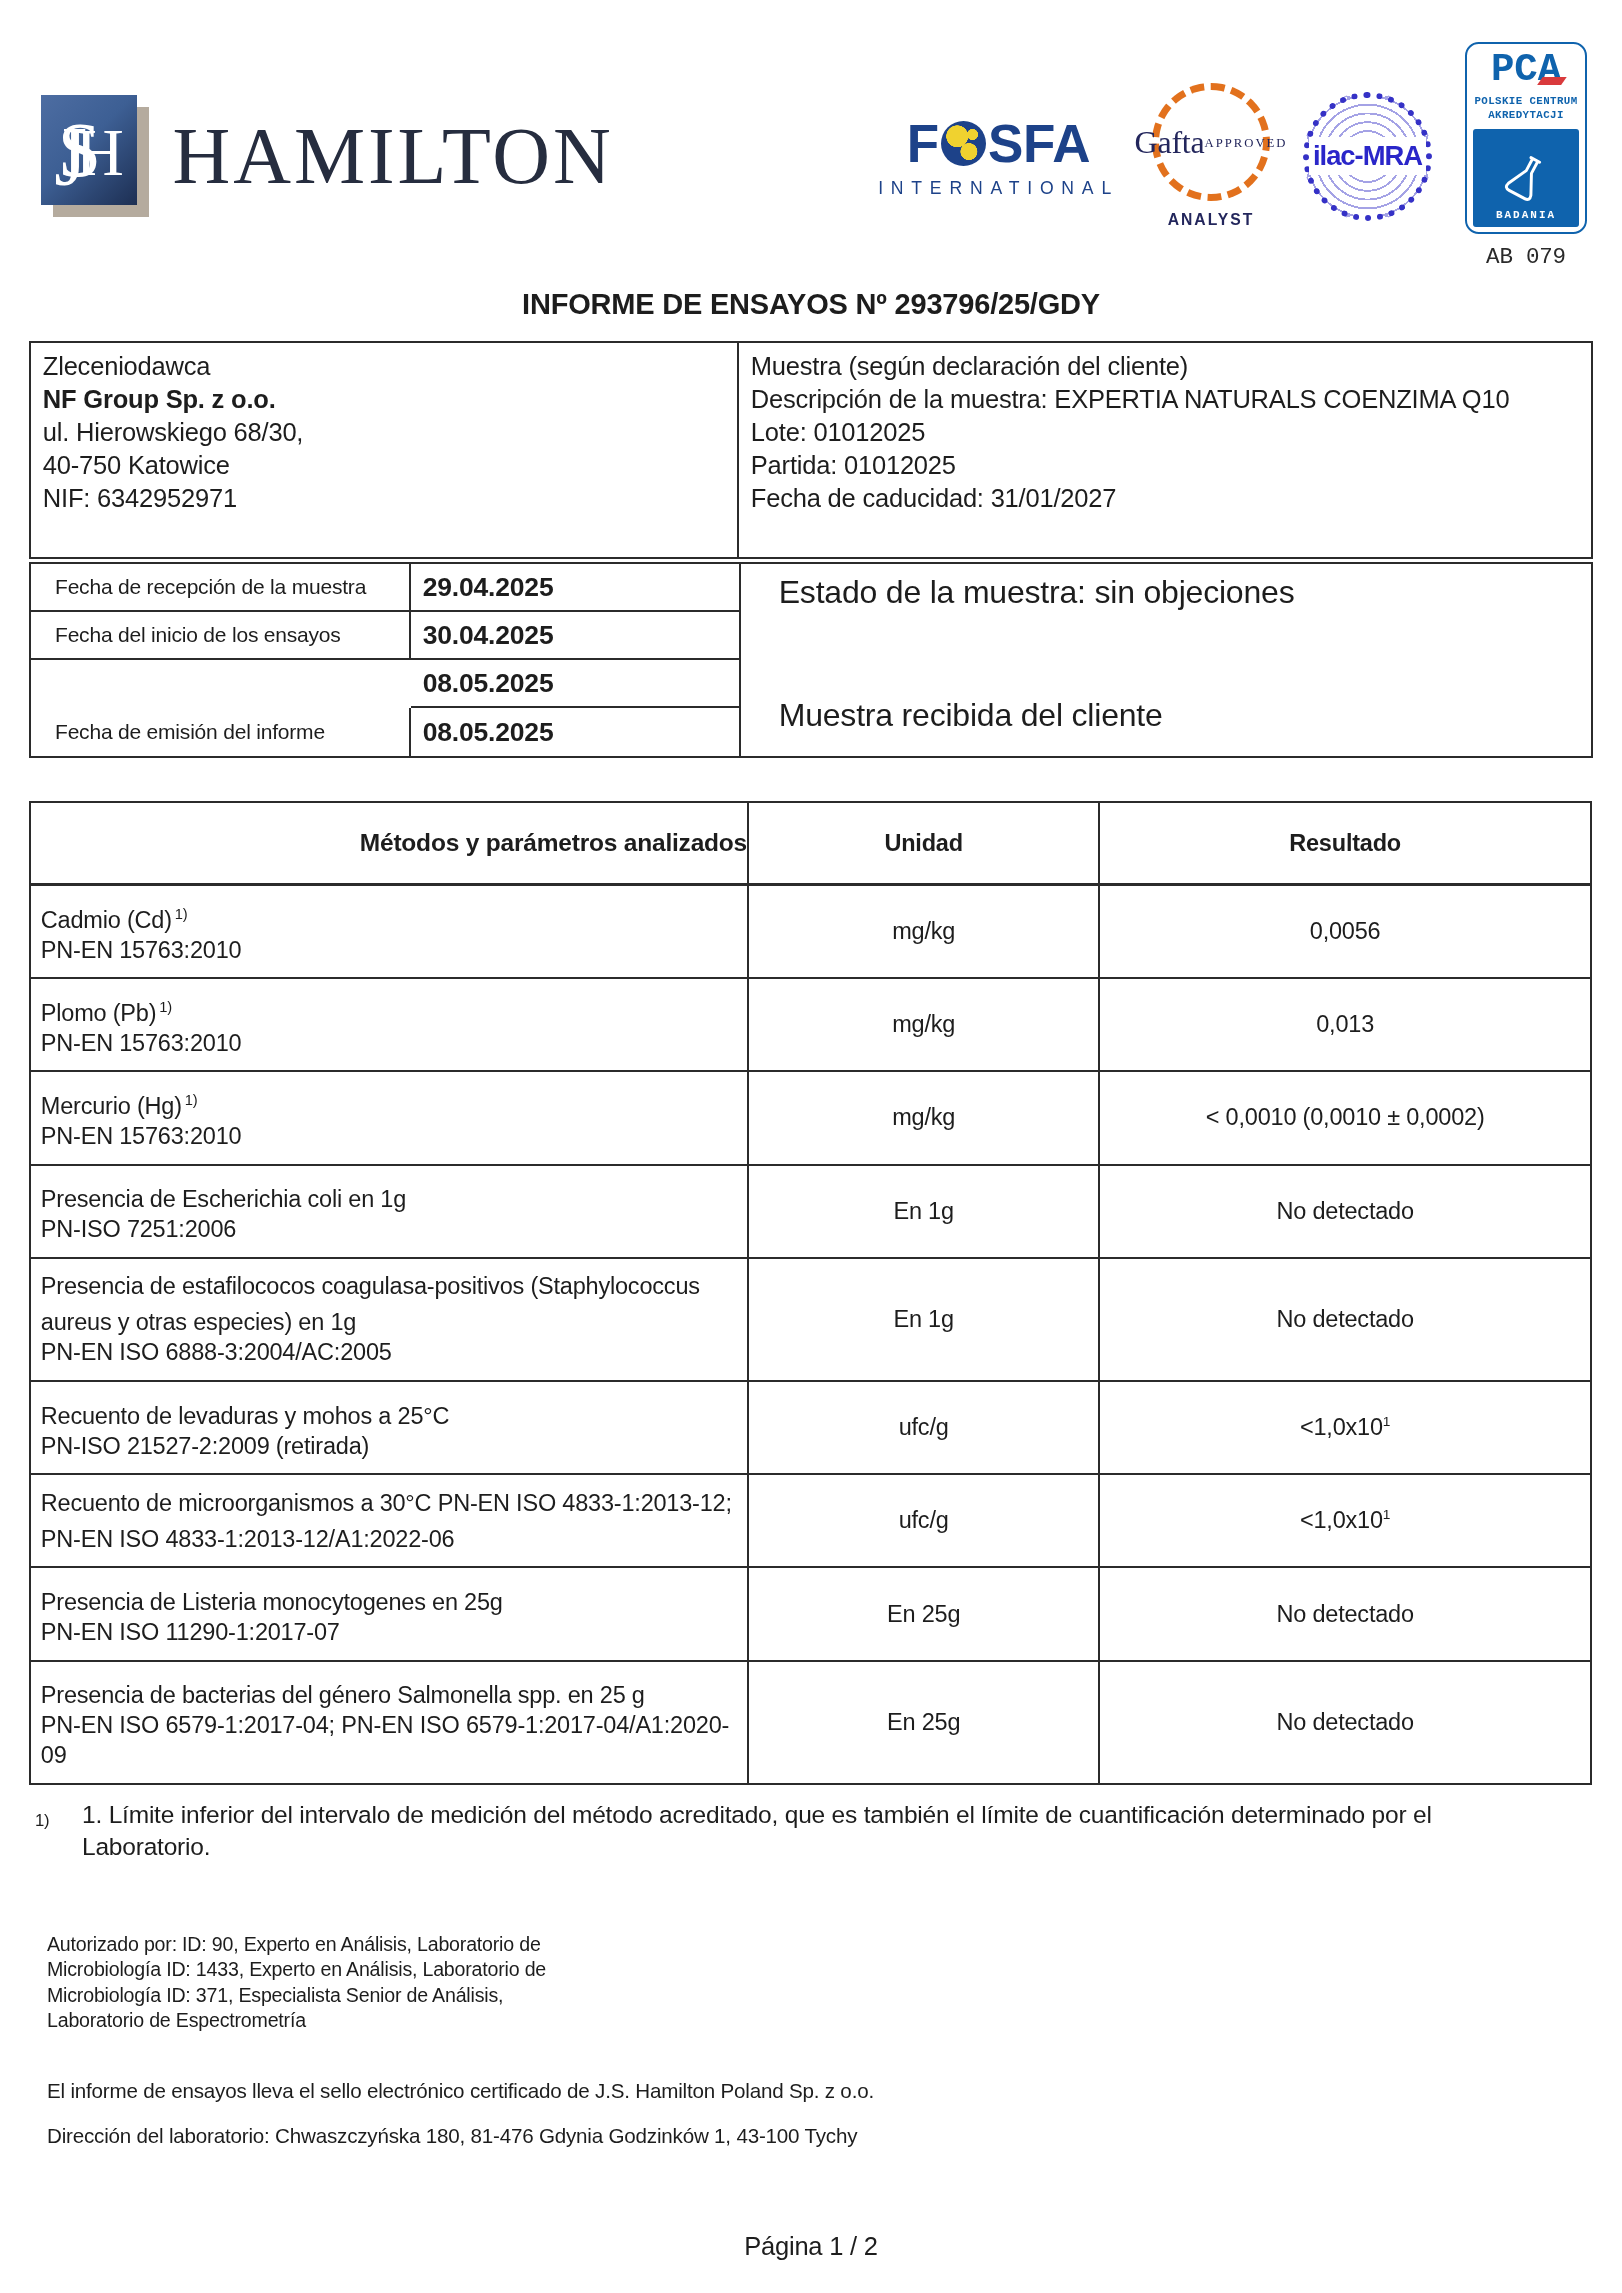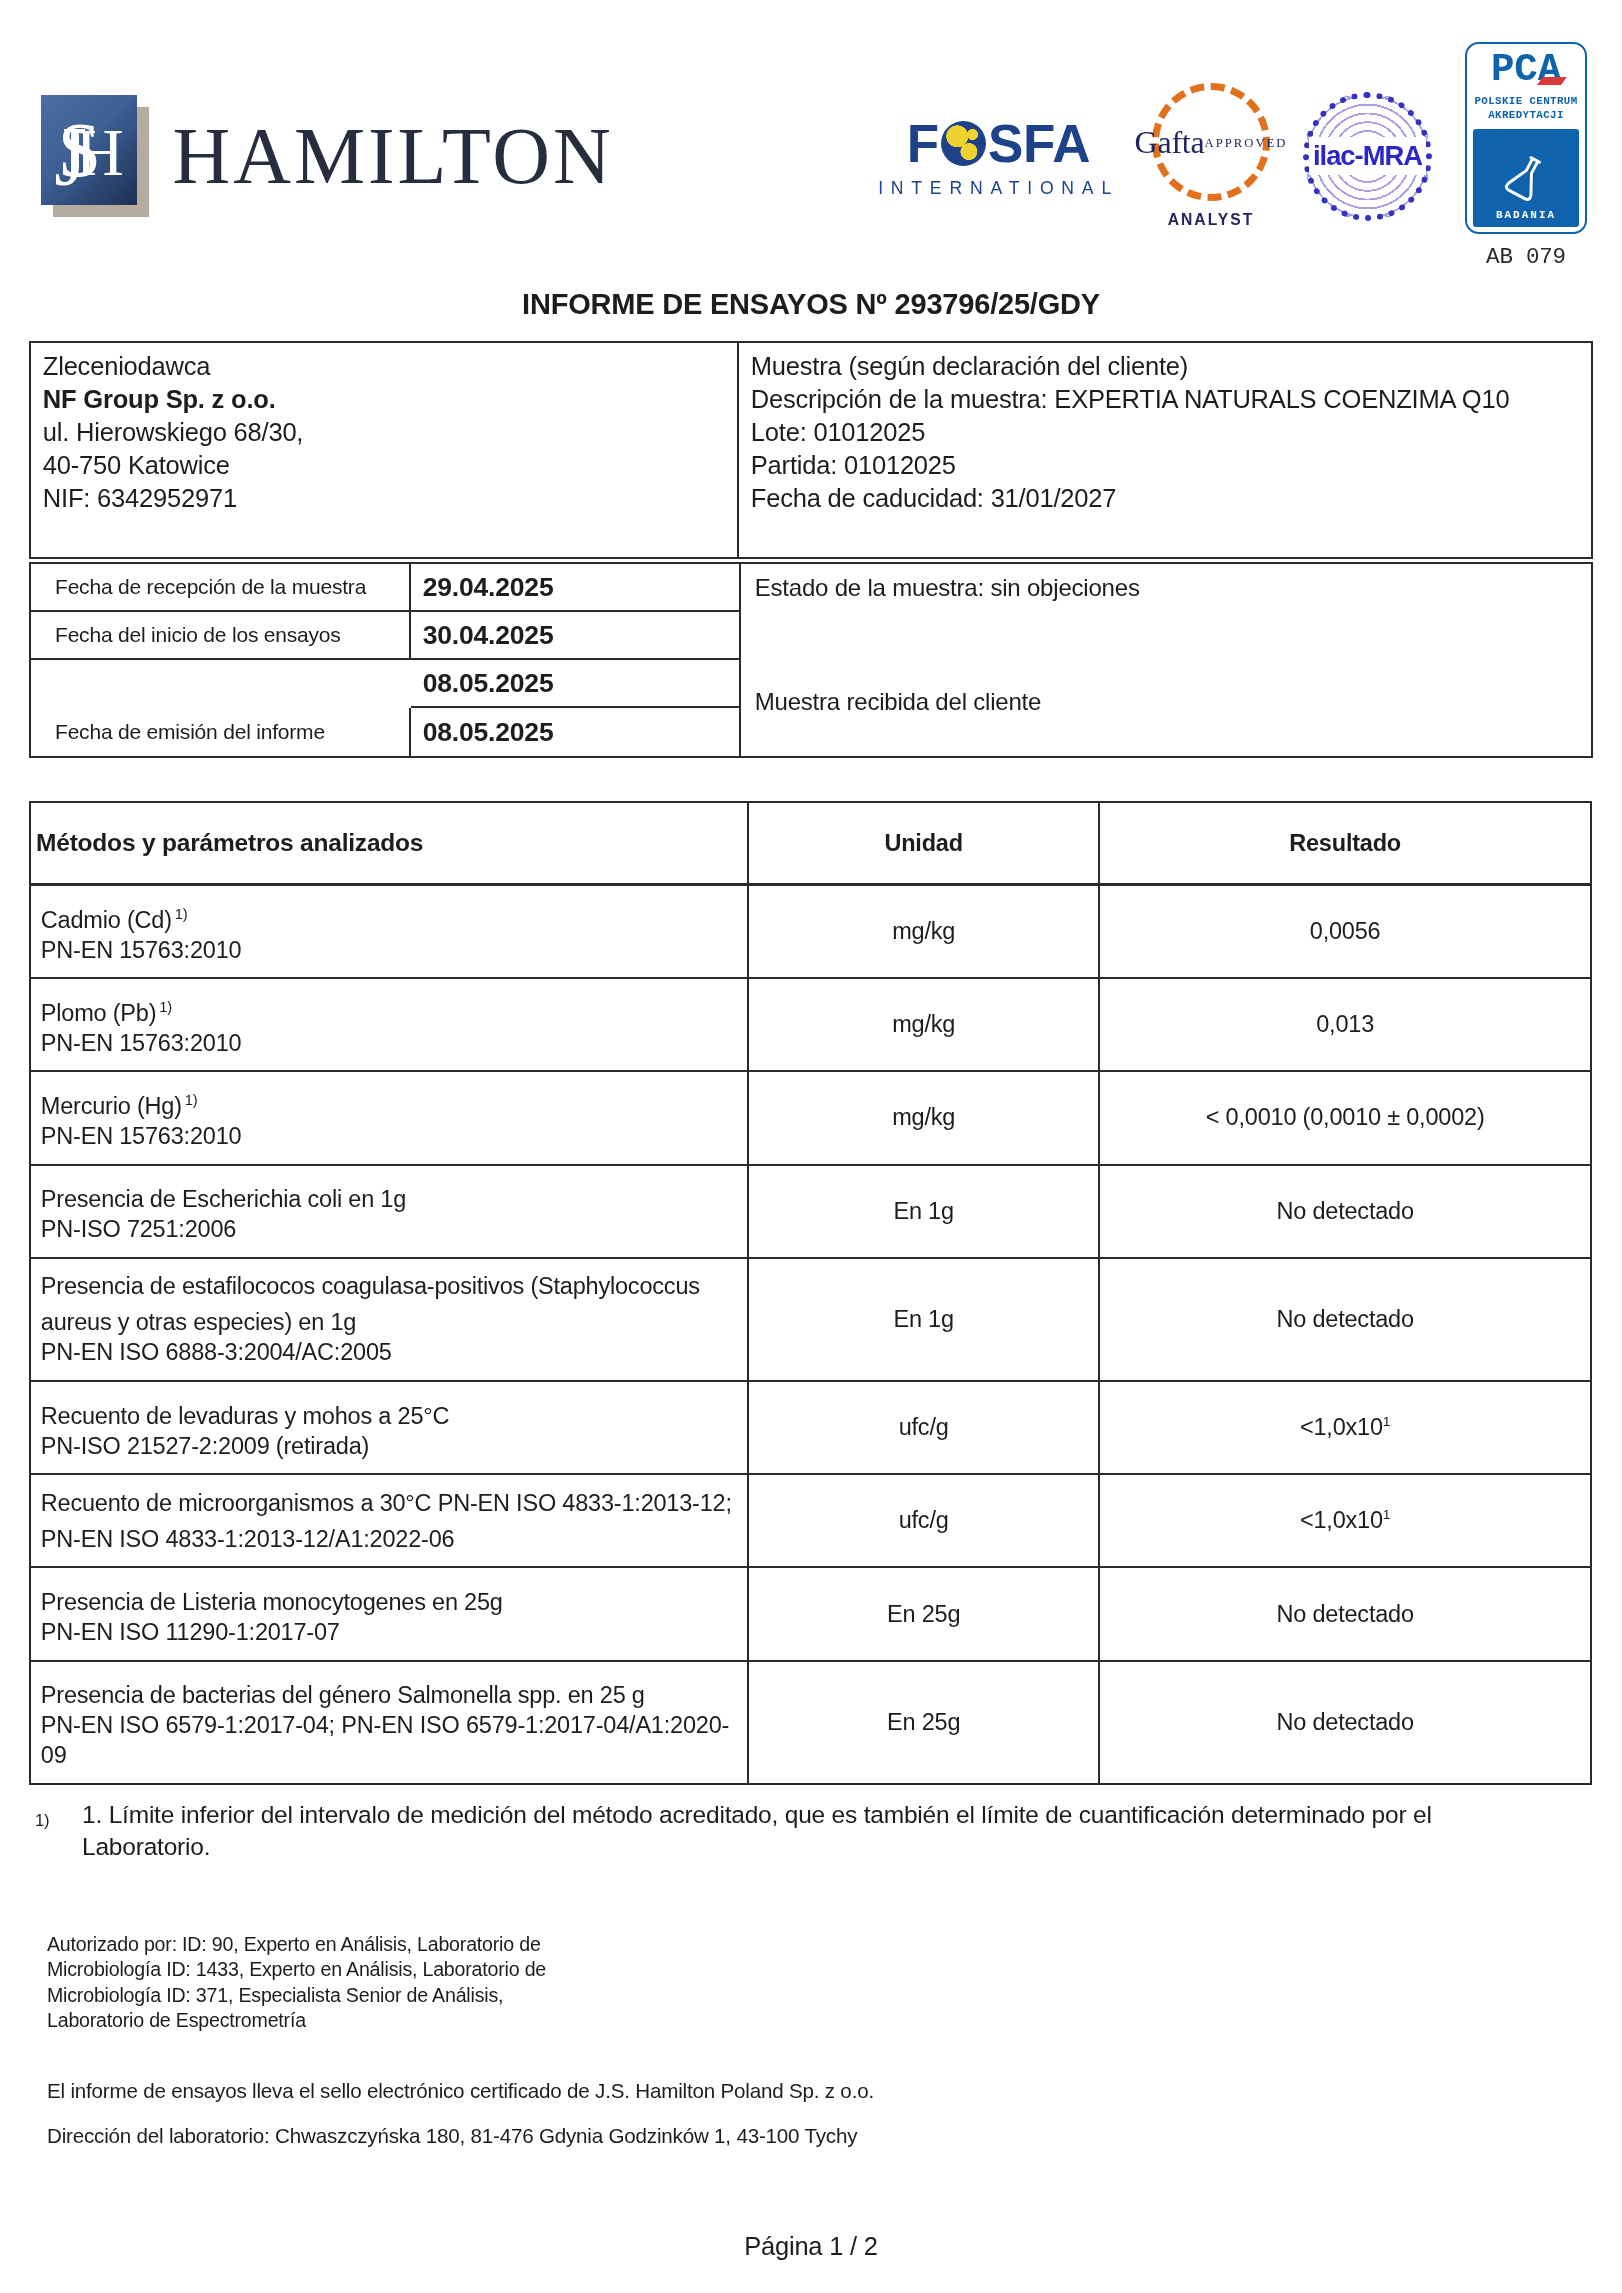--- a/index.html
+++ b/index.html
@@ -87,7 +87,7 @@
   .d-value { grid-column:2; border-right:2.9px solid #2b2b2b; border-bottom:2px solid #2b2b2b;
     display:flex; align-items:center; padding-left:11.8px; font-size:26.5px; font-weight:bold; }
   .d-label.last, .d-value.last { border-bottom:none; }
-  .d-side { grid-column:3; grid-row:1 / span 4; padding:9.8px 13.7px; font-size:24px; }
+  .d-side { grid-column:3; grid-row:1 / span 4; padding:9.8px 13.7px; font-size:32px;margin-left:24px; }
   .d-side .received { margin-top:86px; }
 
   

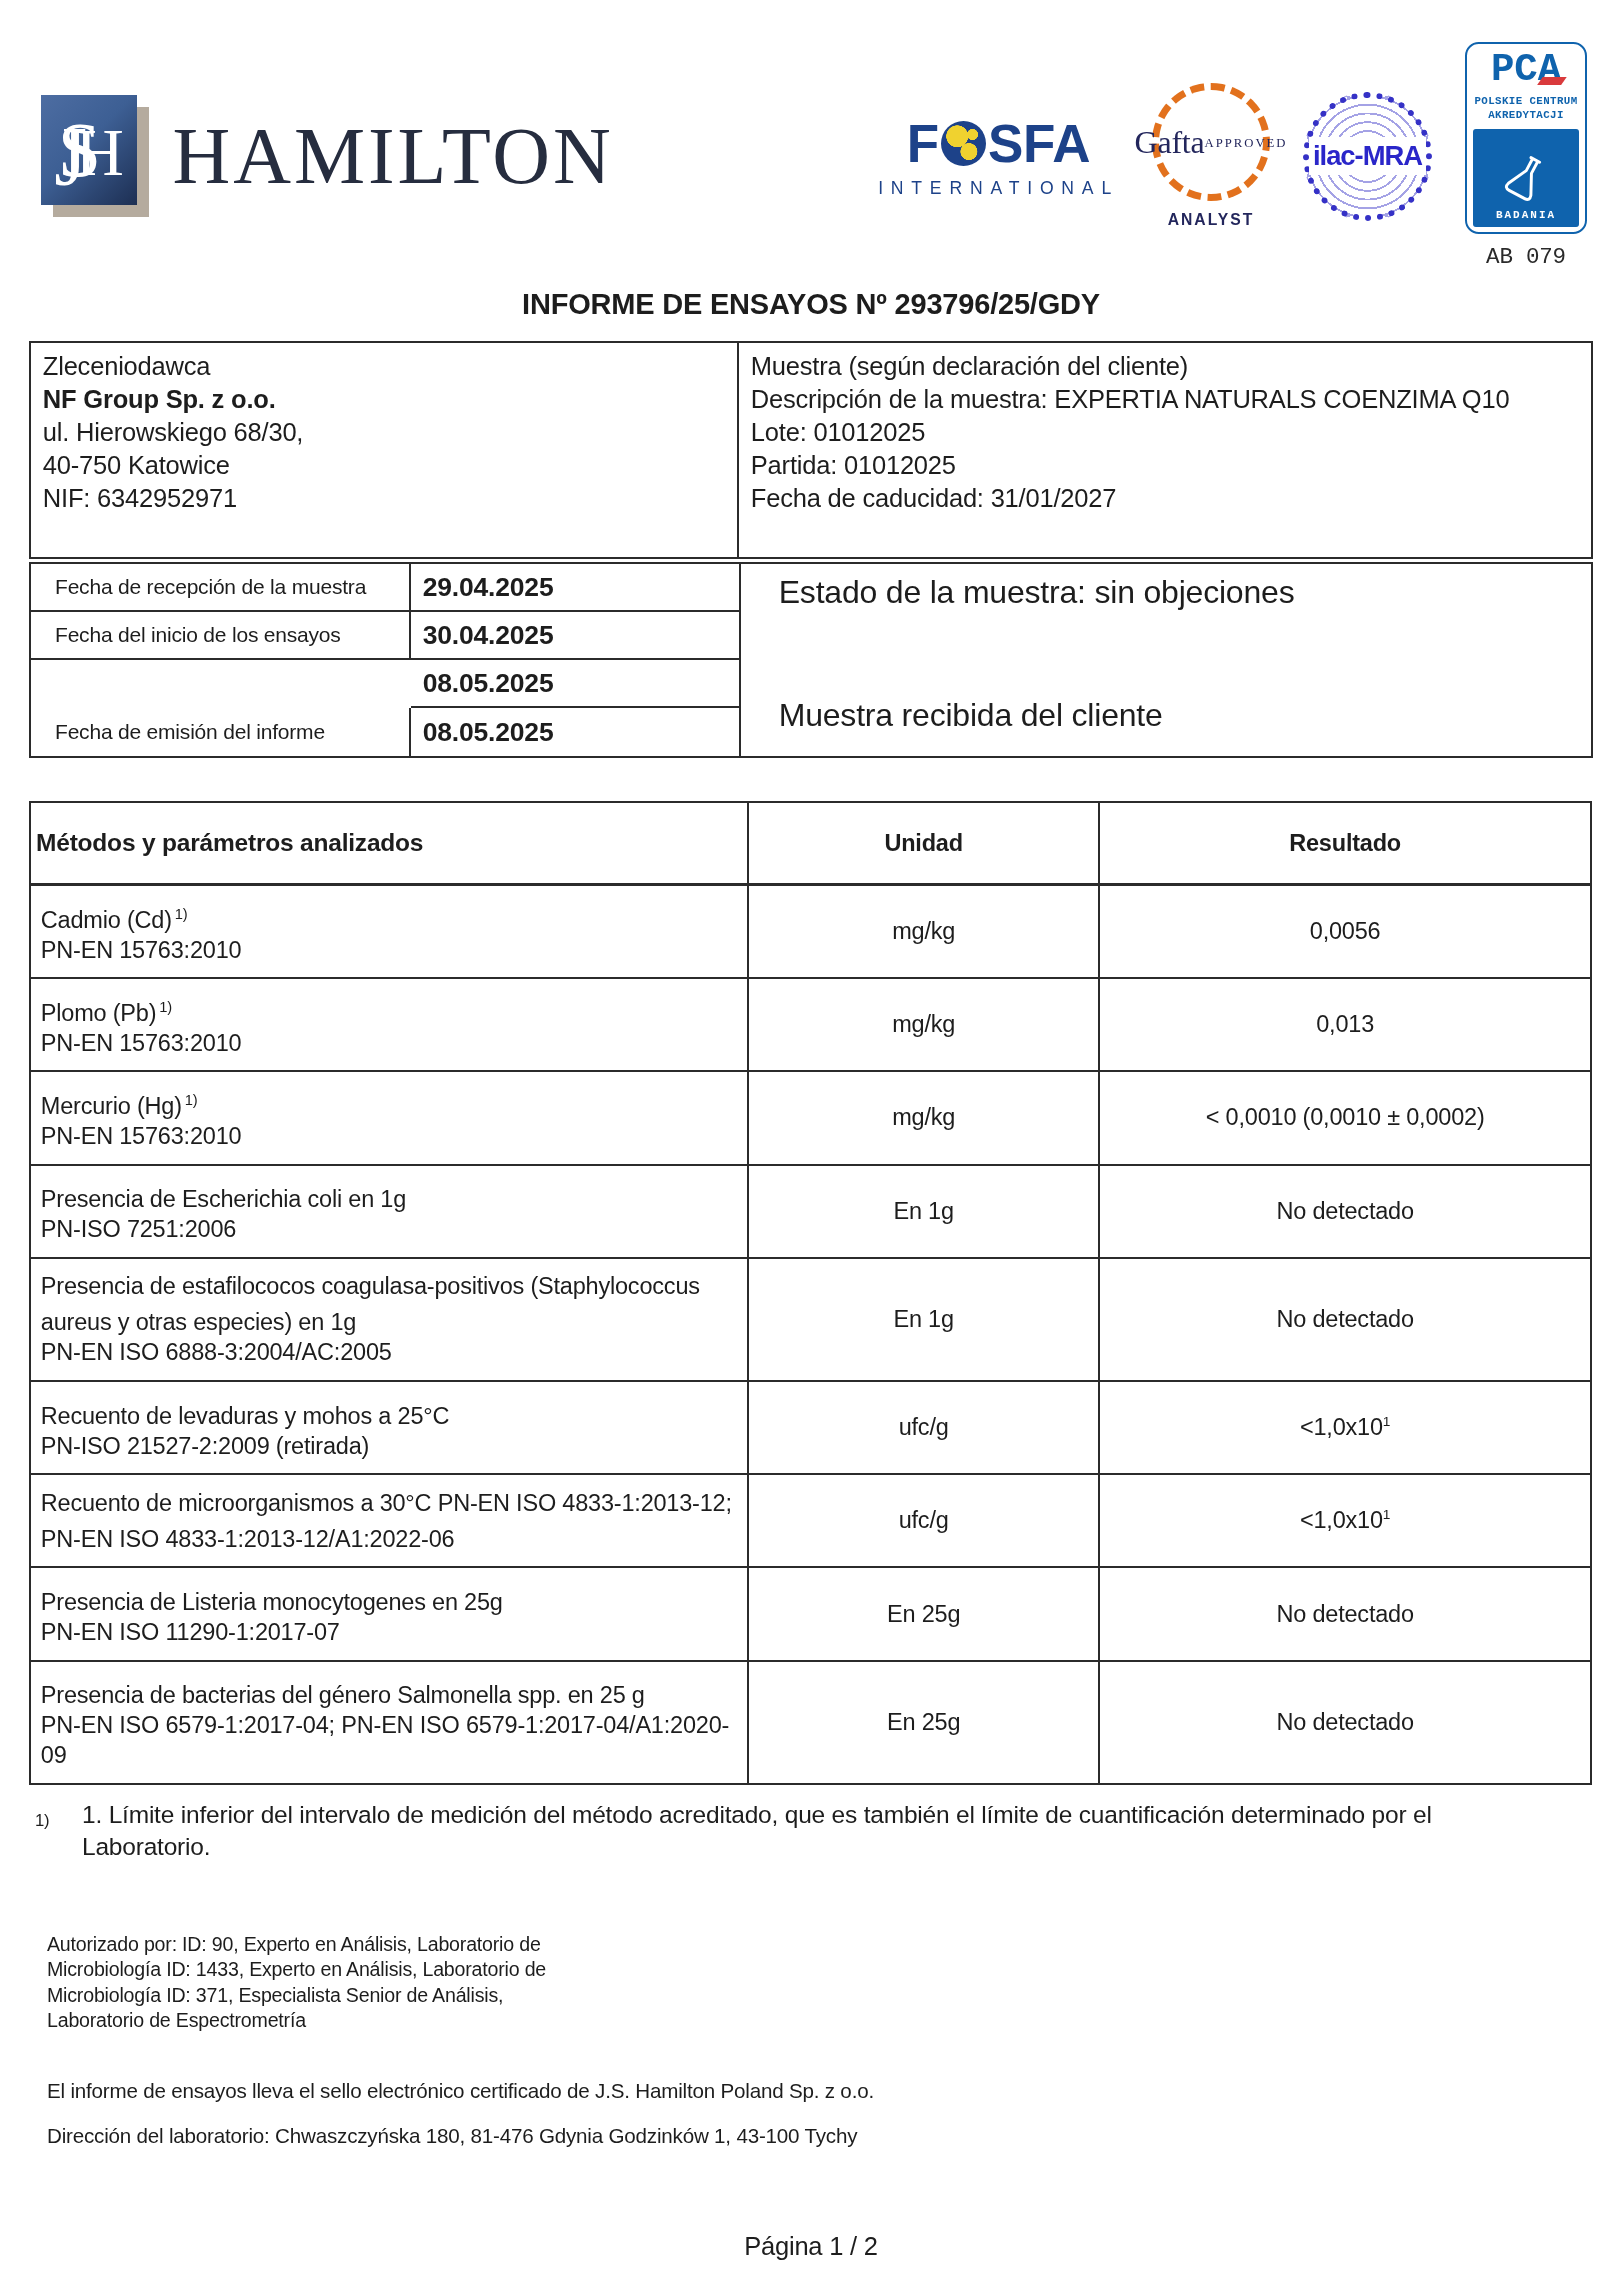--- a/index.html
+++ b/index.html
@@ -95,7 +95,7 @@
     border:2.9px solid #2b2b2b; }
   table.results th { border:2px solid #2b2b2b; border-bottom:3.9px solid #2b2b2b;
     height:82px; font-size:23.5px; text-align:center; vertical-align:middle; }
-  table.results th.h-method { text-align:left; padding-left:5px; font-size:24.5px; }
+  table.results th.h-method { text-align:right; padding-left:5px; font-size:24.5px; }
   table.results td { border:2px solid #2b2b2b; font-size:23.5px; vertical-align:middle; }
   td.t-method { padding:12.7px 9.8px; line-height:30px; }
   td.t-unit, td.t-result { text-align:center; }

